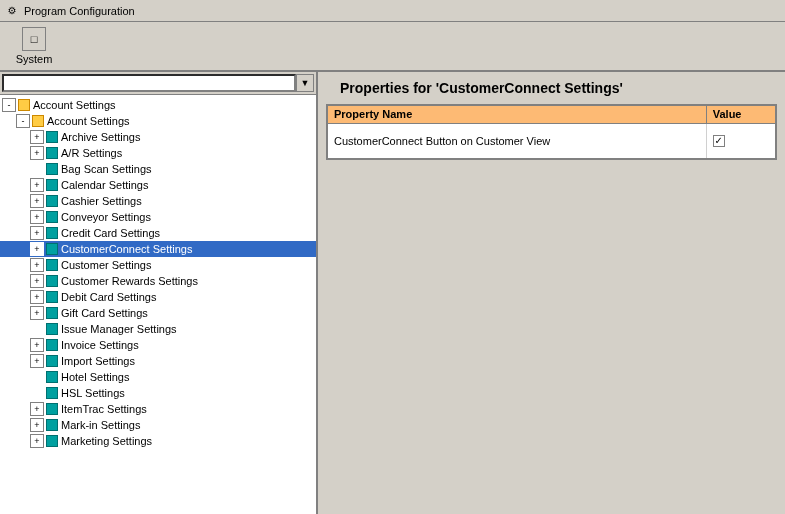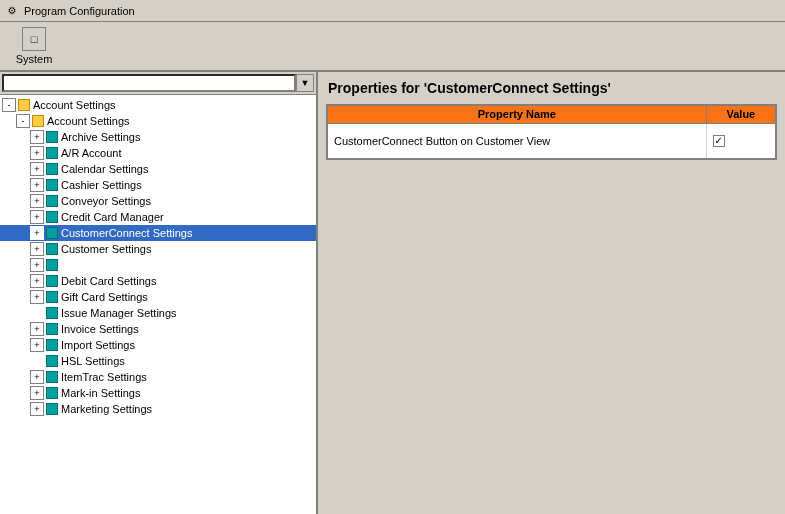--- a/index.html
+++ b/index.html
@@ -181,7 +181,7 @@
     .panel-title {
       font-size: 14px;
       font-weight: bold;
-      padding: 8px 10px;
+      padding: 8px 22px;
       color: #000;
       background: #d4d0c8;
     }

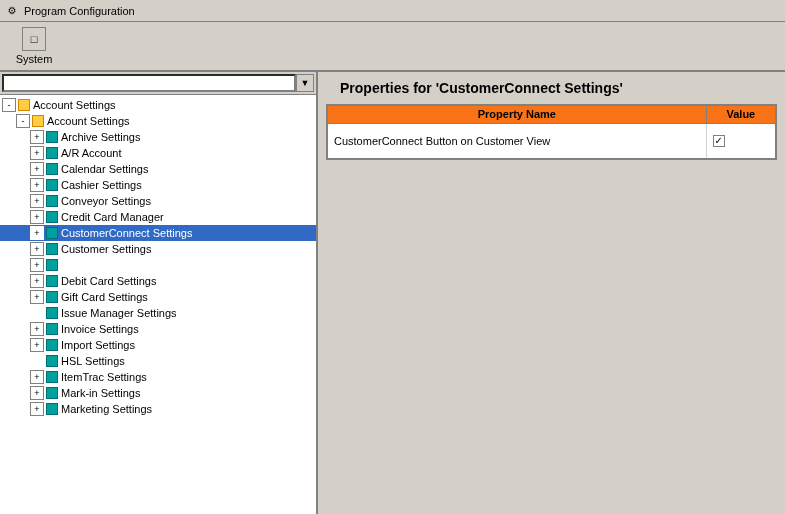--- a/index.html
+++ b/index.html
@@ -194,10 +194,10 @@
       width: calc(100% - 16px);
     }
     .properties-table th {
-      background: #f97316;
+      background: #fdba74;
       border: 1px solid #808080;
       padding: 2px 6px;
-      text-align: center;
+      text-align: left;
       font-size: 11px;
       font-weight: bold;
       height: 18px;

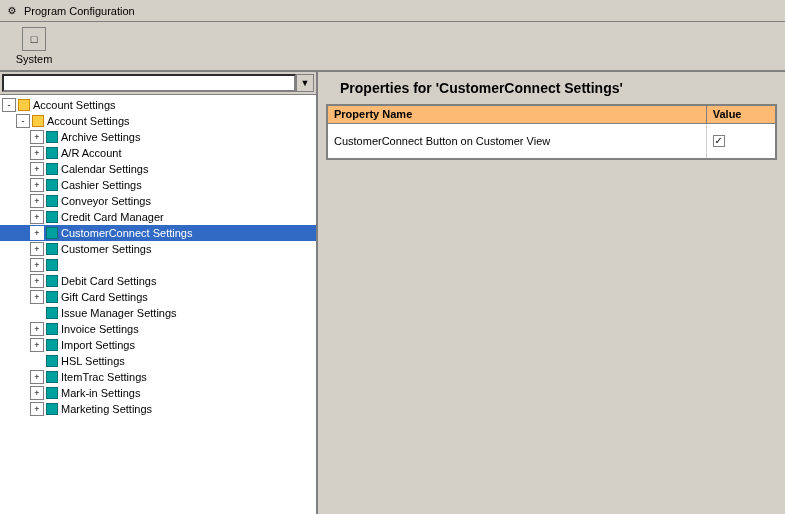--- a/index.html
+++ b/index.html
@@ -295,7 +295,7 @@
       <div class="tree-item indent-2">
         <span class="tree-expander">+</span>
         <span class="tree-icon"></span>
-        <span class="tree-label">A/R Account</span>
+        <span class="tree-label">A/R Settings</span>
       </div>
 
 

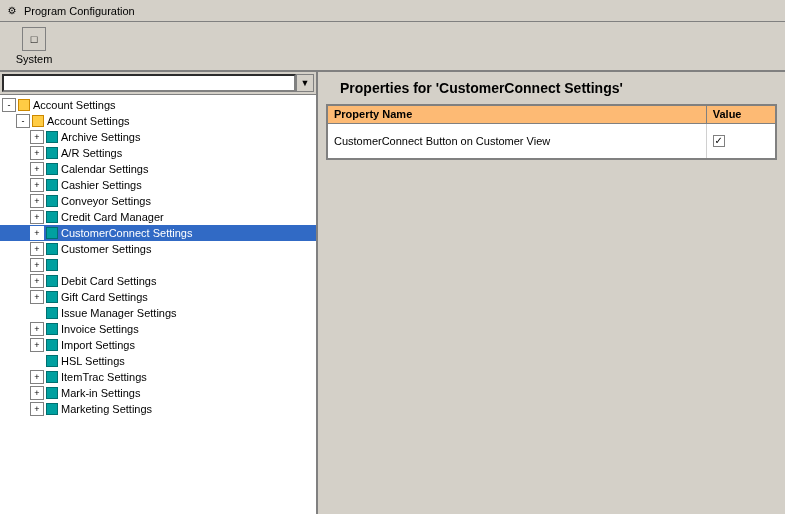--- a/index.html
+++ b/index.html
@@ -298,6 +298,11 @@
         <span class="tree-label">A/R Settings</span>
       </div>
 
+      <div class="tree-item indent-2">
+        <span class="small-expander-spacer"></span>
+        <span class="tree-icon"></span>
+        <span class="tree-label">Bag Scan Settings</span>
+      </div>
 
       <div class="tree-item indent-2">
         <span class="tree-expander">+</span>

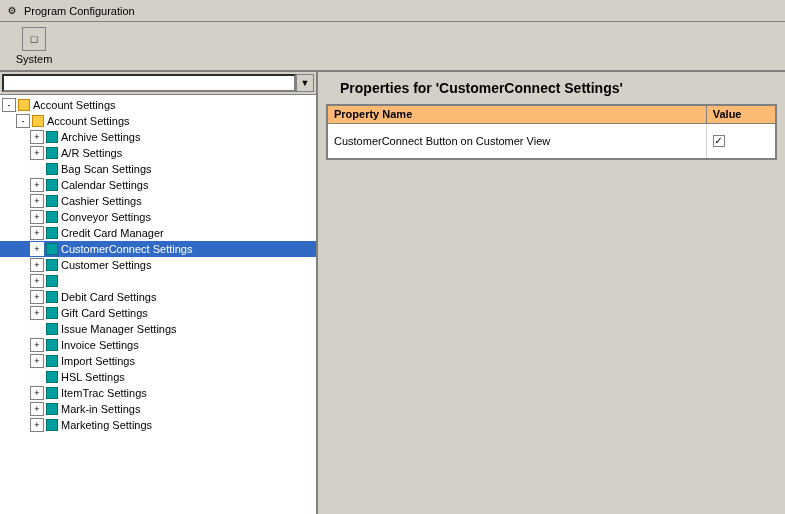--- a/index.html
+++ b/index.html
@@ -325,7 +325,7 @@
       <div class="tree-item indent-2">
         <span class="tree-expander">+</span>
         <span class="tree-icon"></span>
-        <span class="tree-label">Credit Card Manager</span>
+        <span class="tree-label">Credit Card Settings</span>
       </div>
 
       <div class="tree-item indent-2 selected">

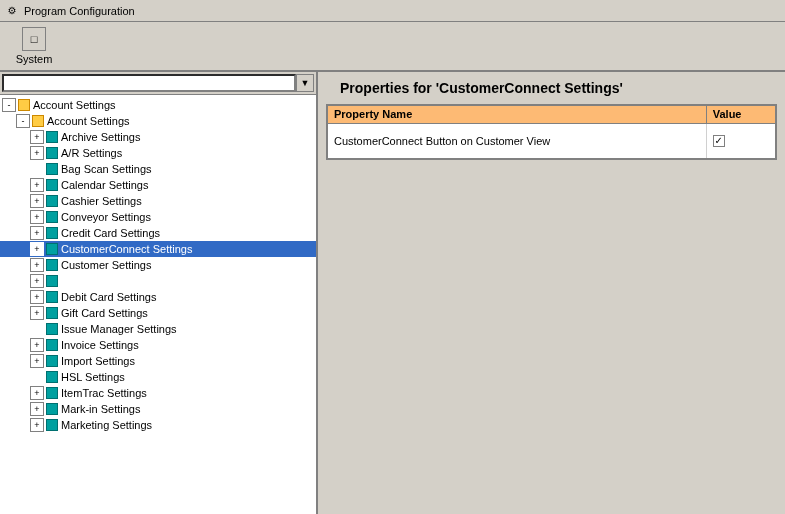--- a/index.html
+++ b/index.html
@@ -343,6 +343,7 @@
       <div class="tree-item indent-2">
         <span class="tree-expander">+</span>
         <span class="tree-icon"></span>
+        <span class="tree-label">Customer Rewards Settings</span>
       </div>
 
       <div class="tree-item indent-2">

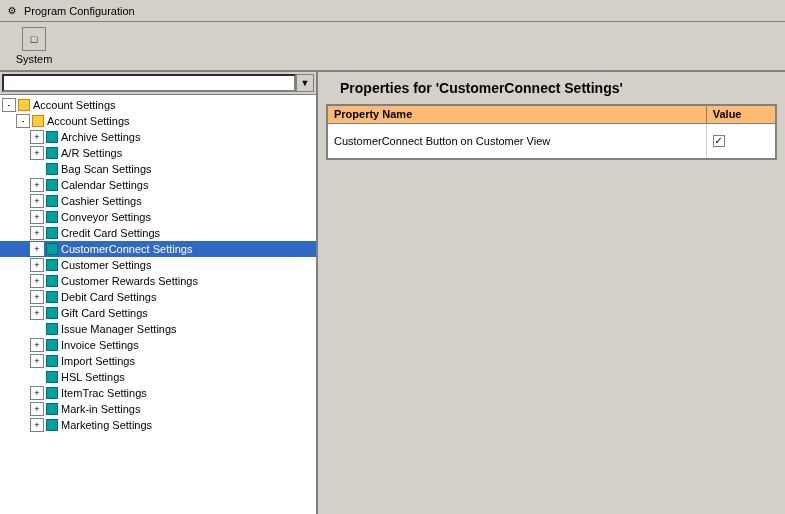--- a/index.html
+++ b/index.html
@@ -377,6 +377,11 @@
         <span class="tree-label">Import Settings</span>
       </div>
 
+      <div class="tree-item indent-2">
+        <span class="small-expander-spacer"></span>
+        <span class="tree-icon"></span>
+        <span class="tree-label">Hotel Settings</span>
+      </div>
 
       <div class="tree-item indent-2">
         <span class="small-expander-spacer"></span>

